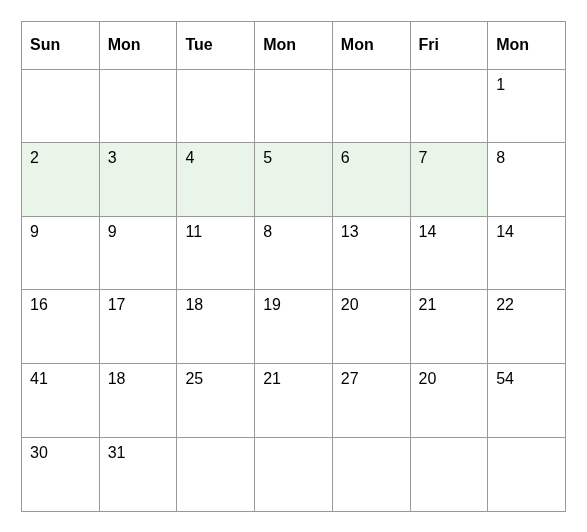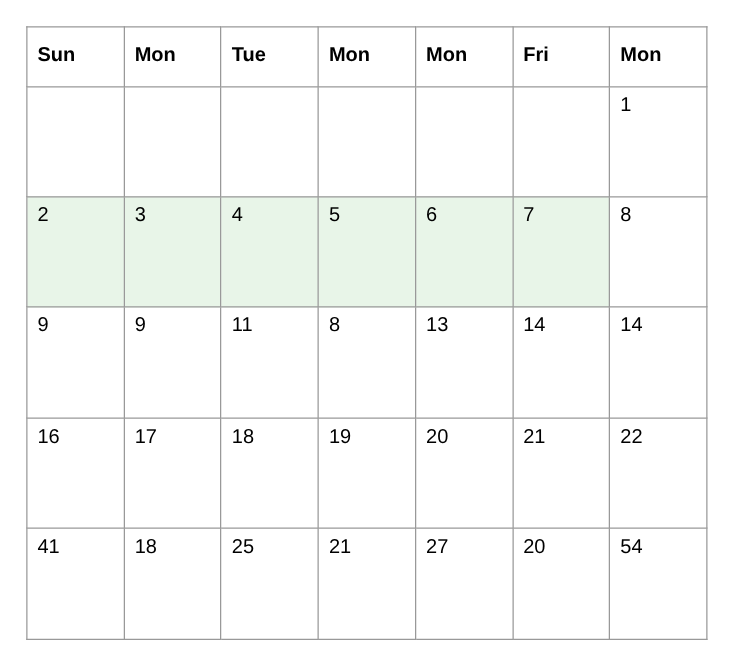--- a/index.html
+++ b/index.html
@@ -114,6 +114,15 @@
         <td>20</td>
         <td>54</td>
       </tr>
+      <tr>
+        <td>30</td>
+        <td>31</td>
+        <td class="empty"></td>
+        <td class="empty"></td>
+        <td class="empty"></td>
+        <td class="empty"></td>
+        <td class="empty"></td>
+      </tr>
     </tbody>
 </table>
 

